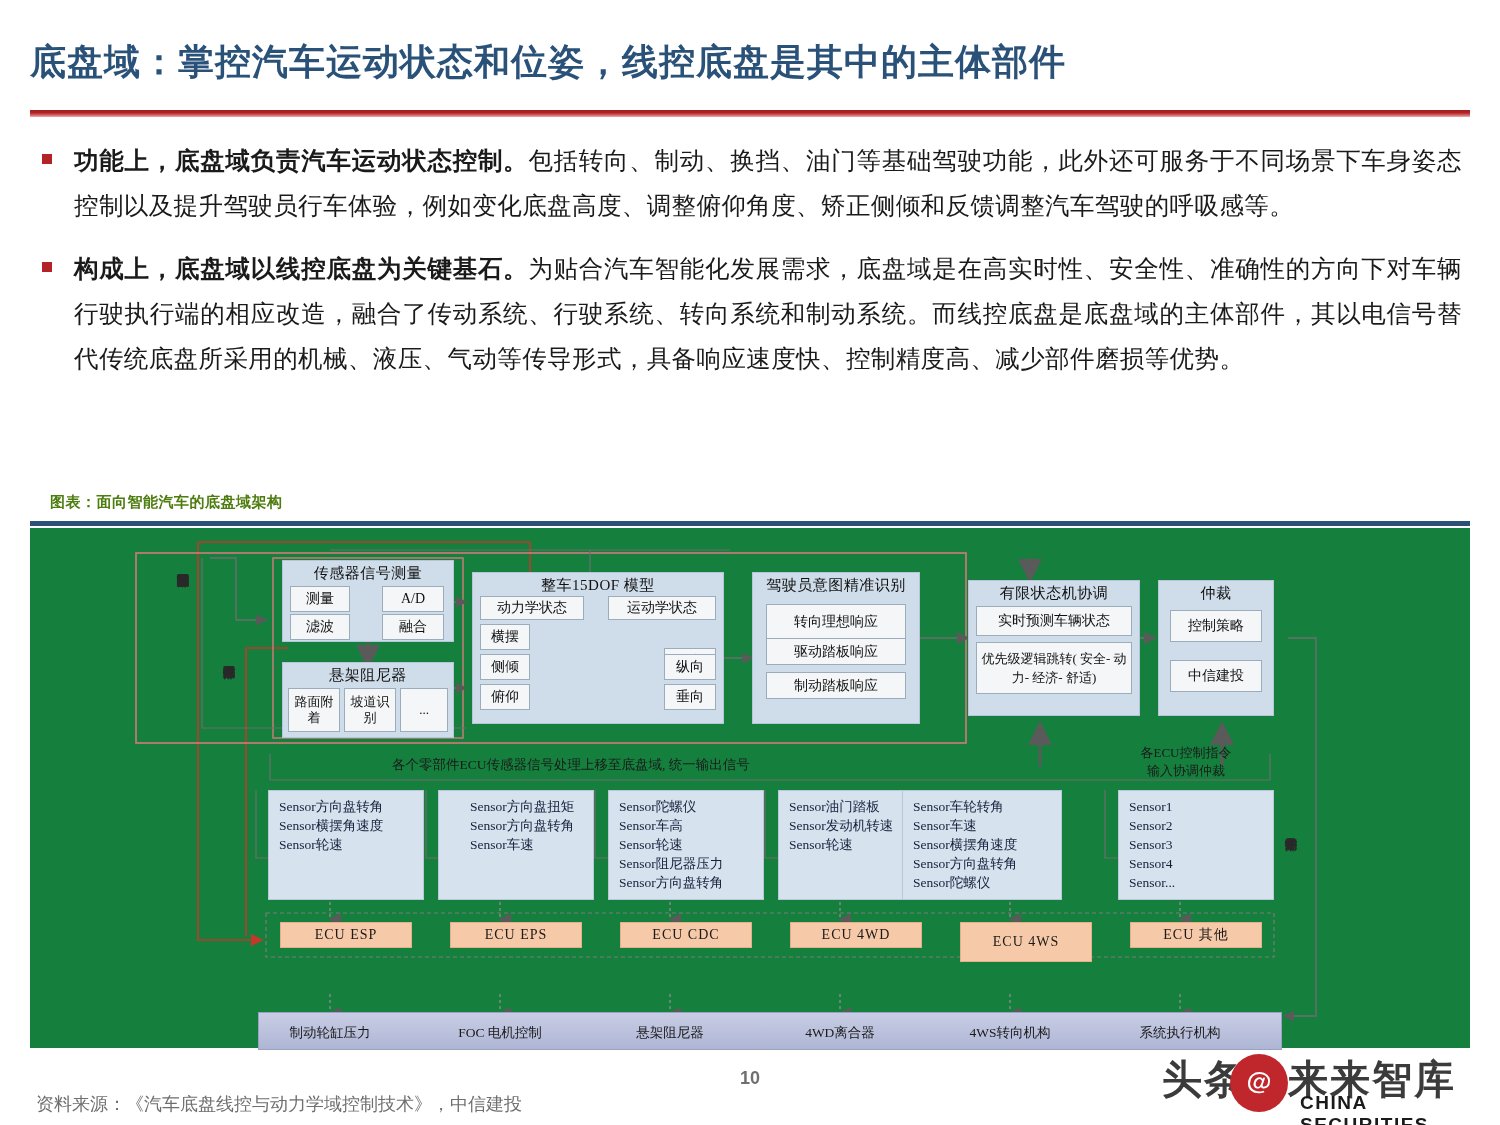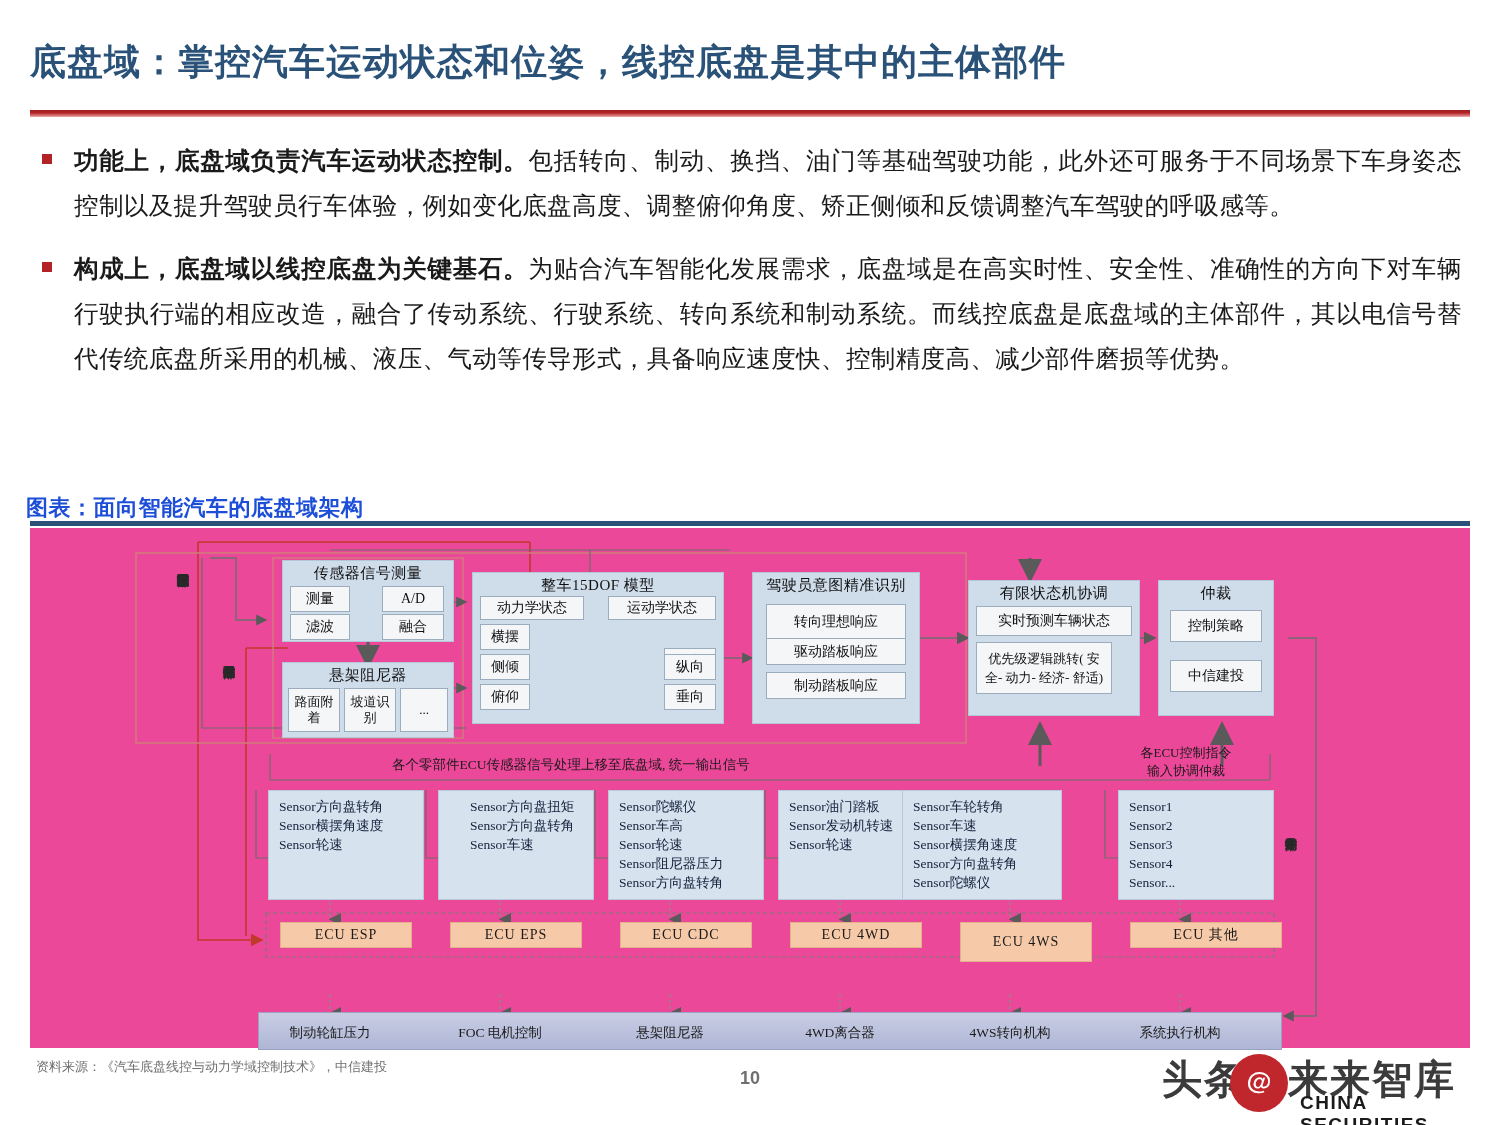--- a/index.html
+++ b/index.html
@@ -39,8 +39,8 @@
 
   
   #fig-caption {
-    position:absolute; left:26px; top:493px;
-    font-size:22px; font-weight:bold; color:#1d4ed8;
+    position:absolute; left:50px; top:493px;
+    font-size:15px; font-weight:bold; color:#4d7c0f;
     font-family:"Liberation Serif", serif; letter-spacing:0.5px;
   }
   #fig-rule {

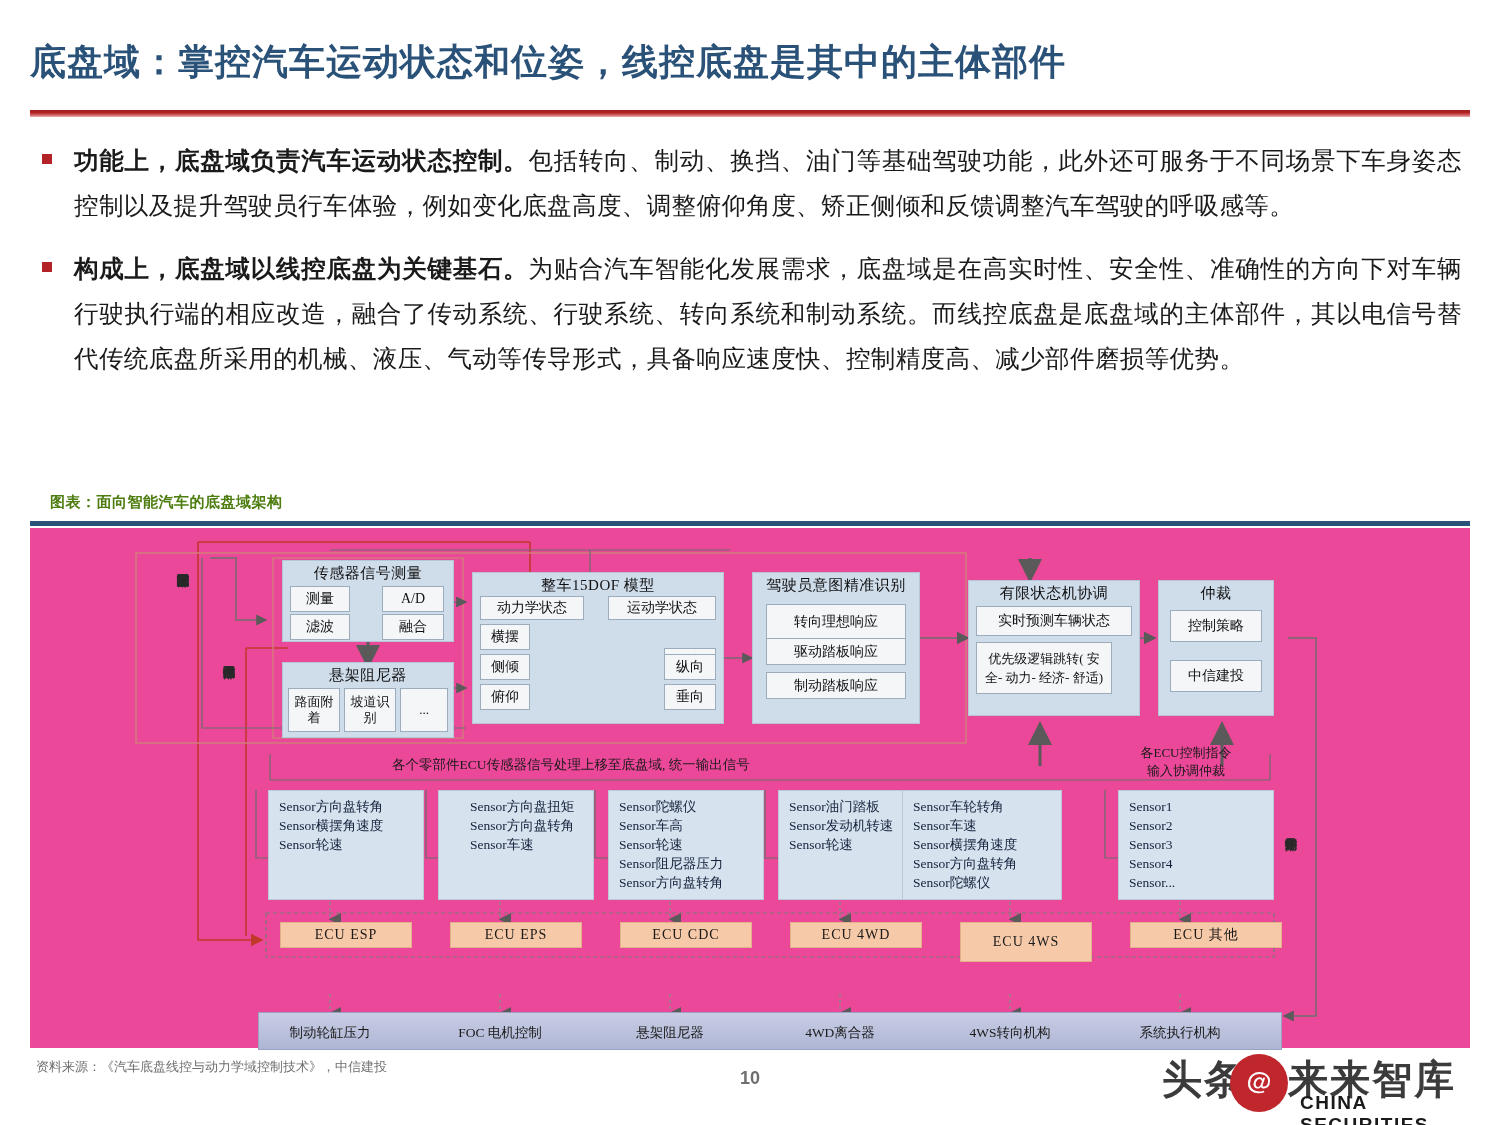--- a/index.html
+++ b/index.html
@@ -51,7 +51,7 @@
   
   #diagram {
     position:absolute; left:30px; top:528px; width:1440px; height:520px;
-    background:#ec4899;
+    background:#15803d;
   }
   #diagram svg { position:absolute; left:0; top:0; }
 

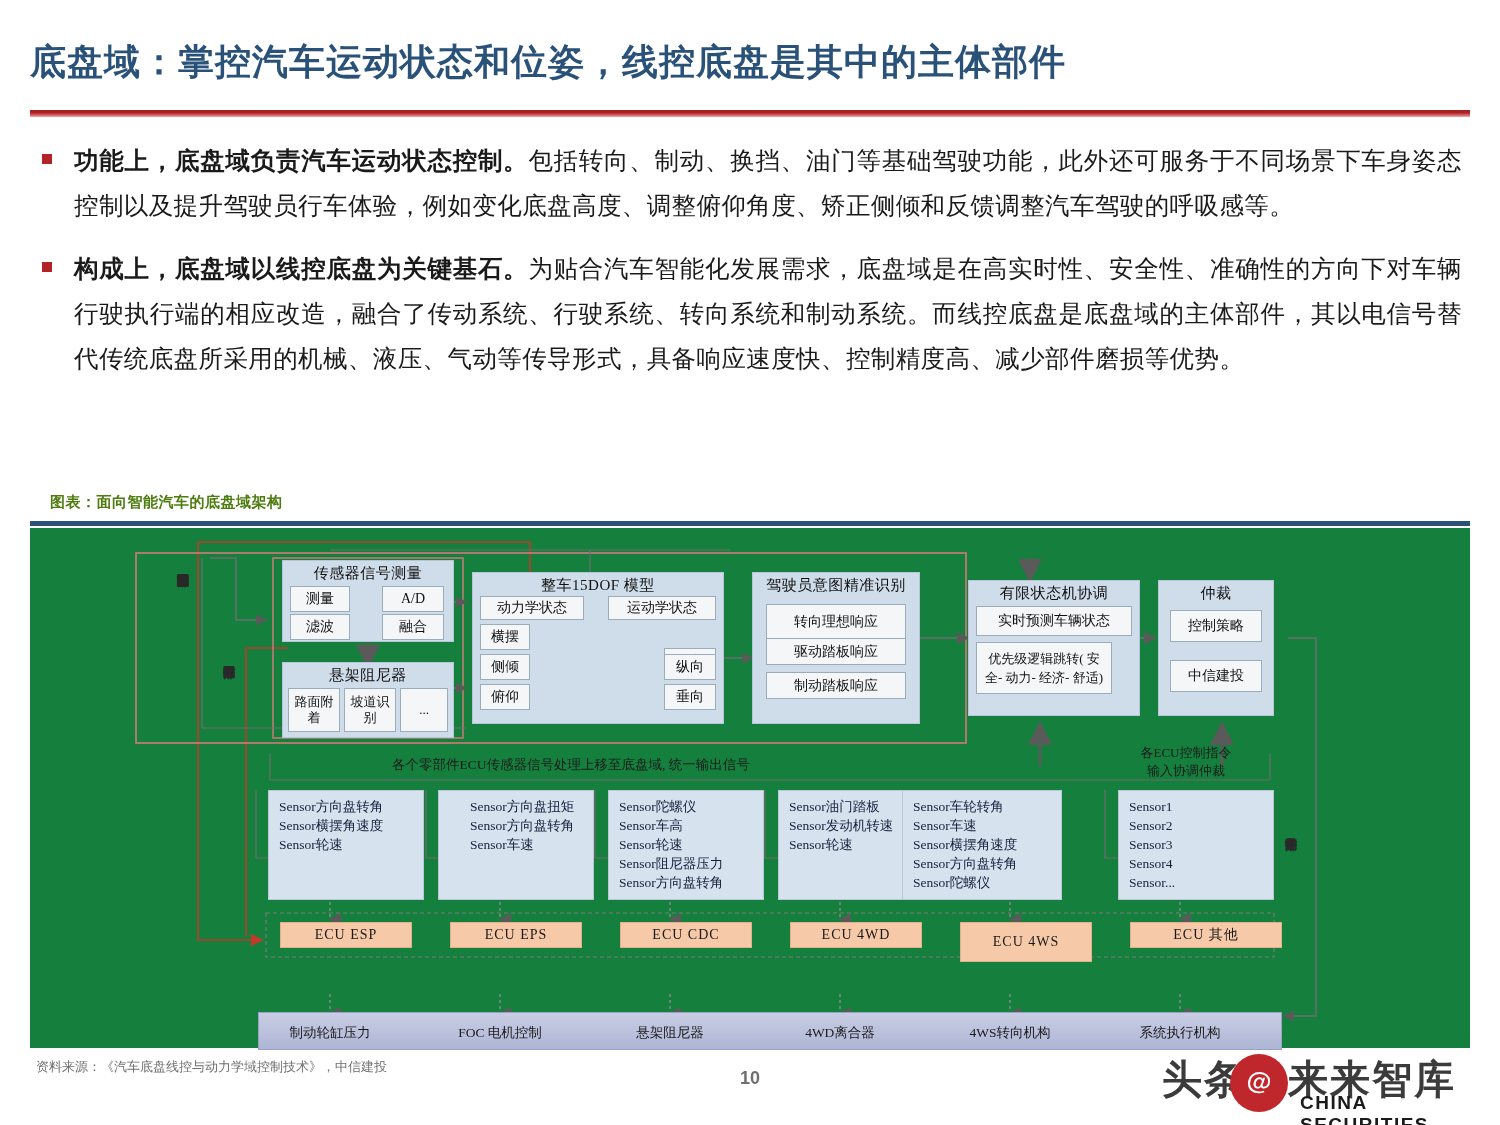--- a/index.html
+++ b/index.html
@@ -318,7 +318,7 @@
     <div class="panel-title">有限状态机协调</div>
   </div>
   <div class="wbox" style="left:946px; top:78px; width:156px; height:30px;">实时预测车辆状态</div>
-  <div class="wbox" style="left:946px; top:114px; width:136px; height:52px; font-size:13px; line-height:19px; padding:0 4px;">优先级逻辑跳转( 安全- 动力- 经济- 舒适)</div>
+  <div class="wbox" style="left:946px; top:114px; width:156px; height:52px; font-size:13px; line-height:19px; padding:0 4px;">优先级逻辑跳转( 安全- 动力- 经济- 舒适)</div>
 
   <div class="panel" style="left:1128px; top:52px; width:116px; height:136px;">
     <div class="panel-title">仲裁</div>

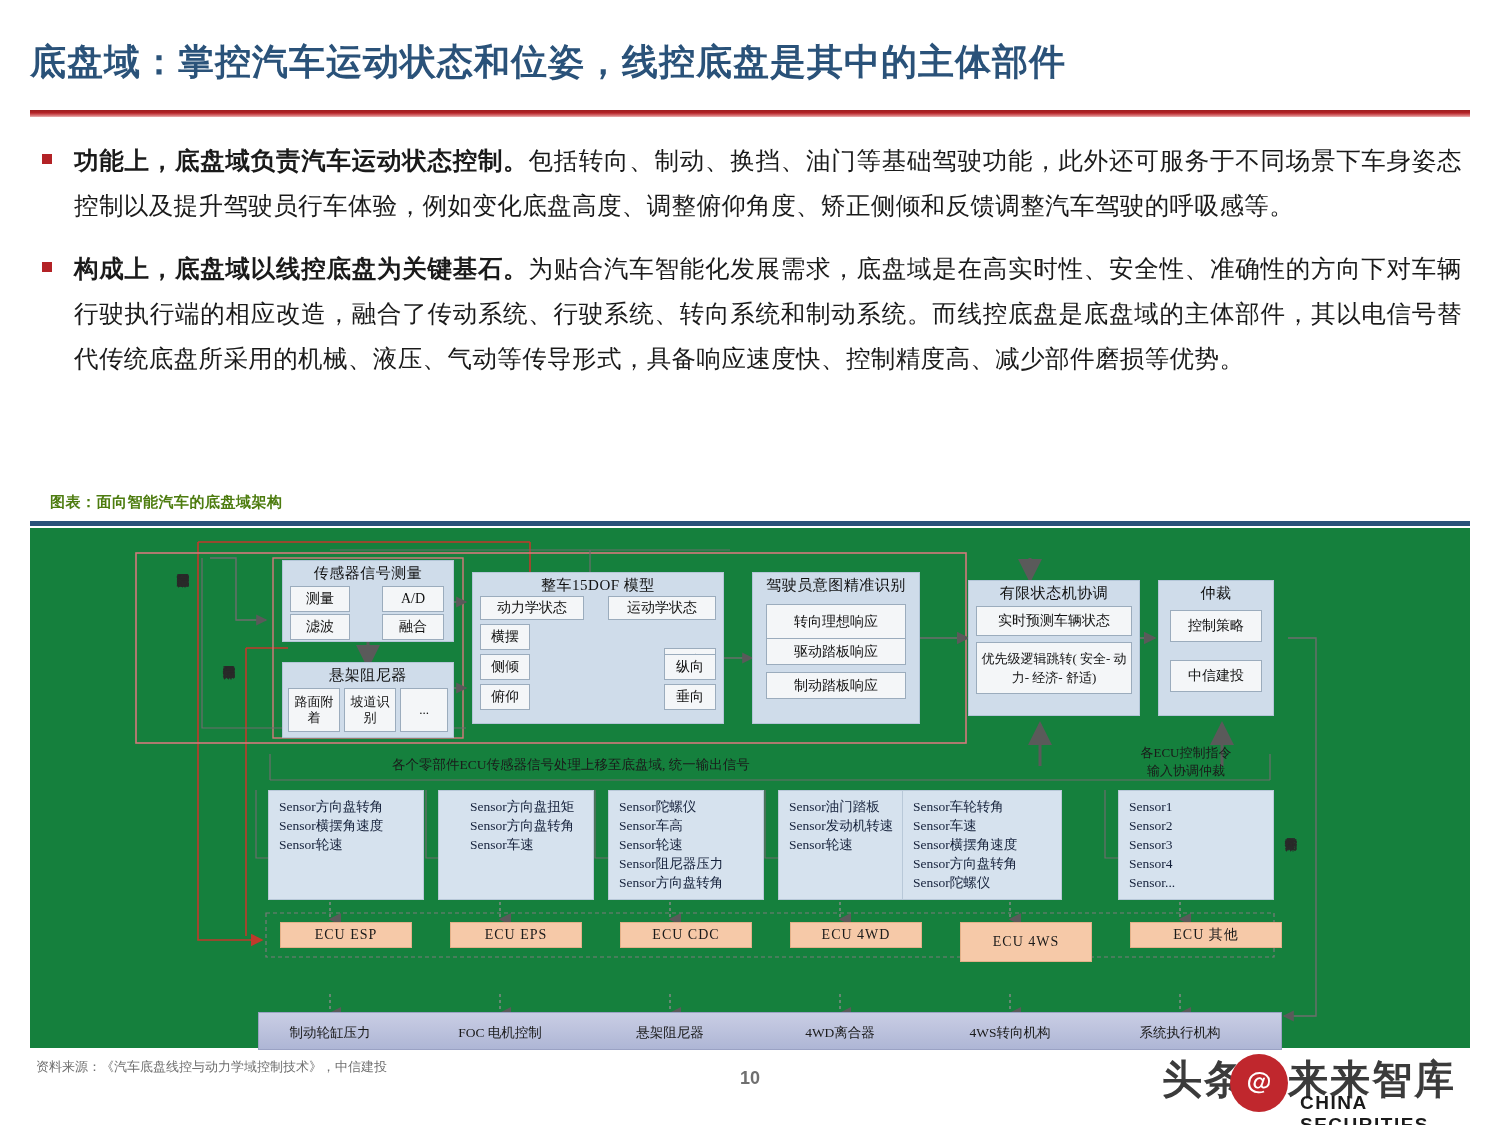--- a/index.html
+++ b/index.html
@@ -383,7 +383,7 @@
     <div>Sensor4</div>
     <div>Sensor...</div>
   </div>
-  <div class="ecubox" style="left:1100px; top:394px; width:152px; height:26px;">ECU  其他</div>
+  <div class="ecubox" style="left:1100px; top:394px; width:132px; height:26px;">ECU  其他</div>
   <div class="syscol" style="left:1088px; top:380px; width:156px; height:86px; z-index:-1;">其他系统</div>
 
   <div id="actuator-bar" style="left:228px; top:484px; width:1024px; height:38px;"></div>

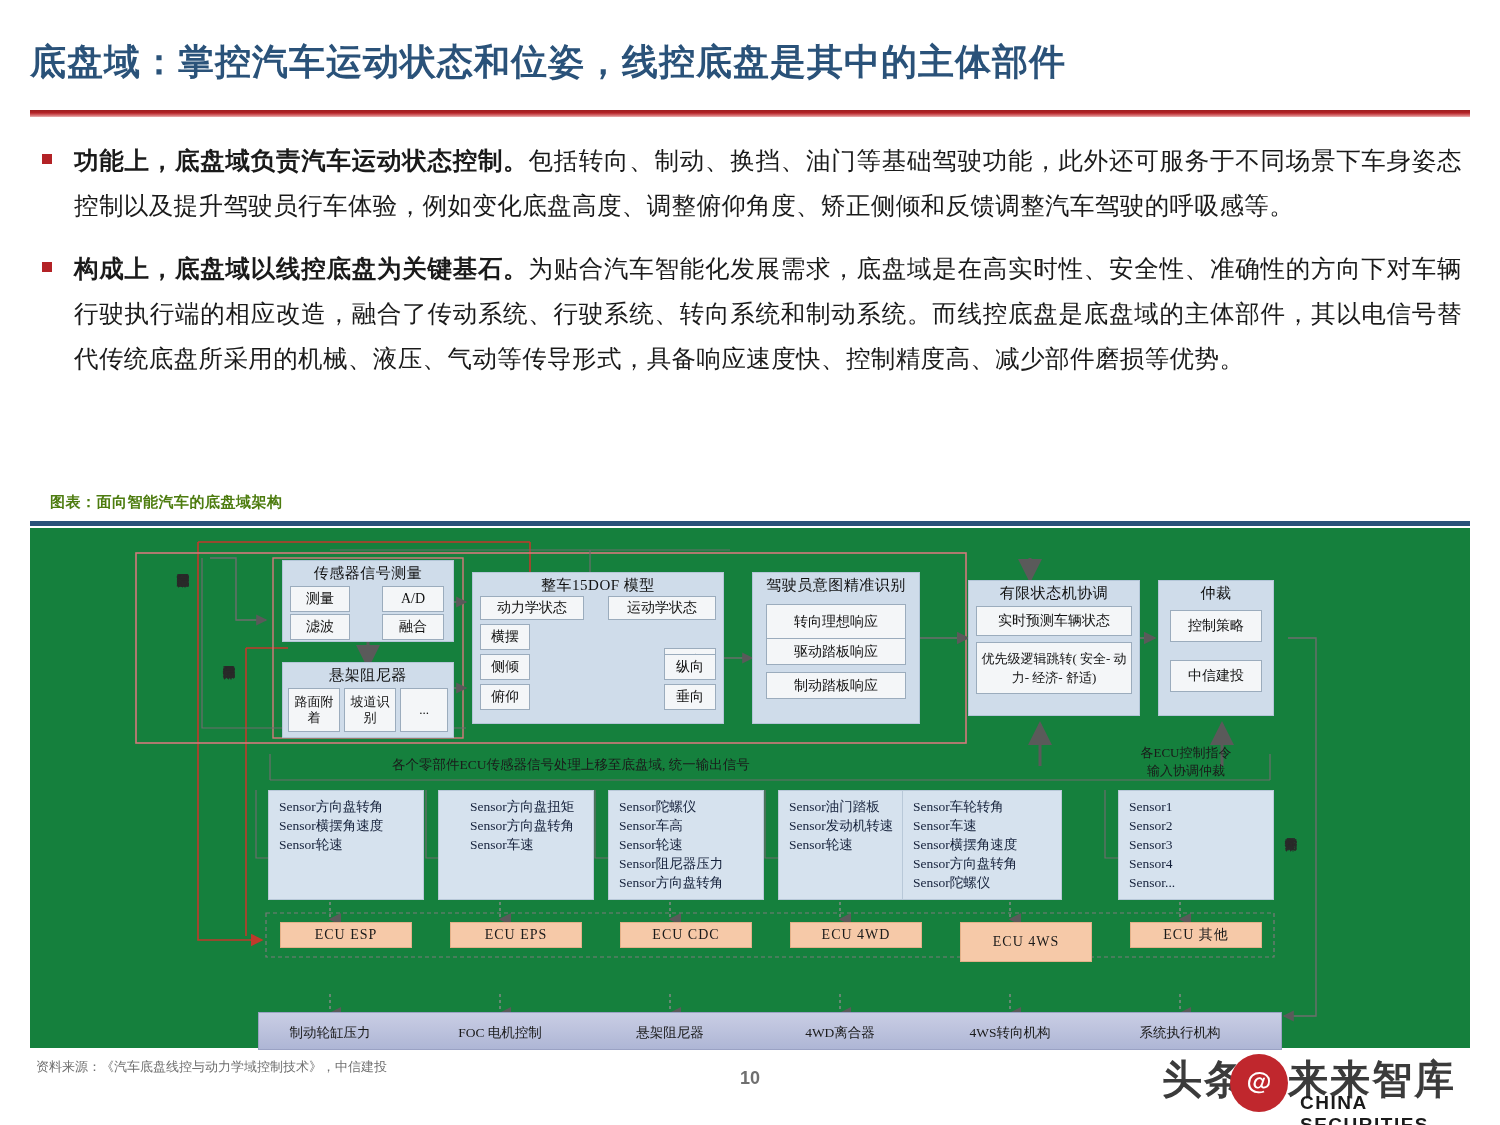--- a/index.html
+++ b/index.html
@@ -134,8 +134,8 @@
 
   
   #source-note {
-    position:absolute; left:36px; top:1058px;
-    font-size:13px; color:#6f6f6f; font-family:"Liberation Serif", serif;
+    position:absolute; left:36px; top:1092px;
+    font-size:18px; color:#6f6f6f; font-family:"Liberation Serif", serif;
   }
   #page-number {
     position:absolute; left:0; top:1068px; width:1500px;

